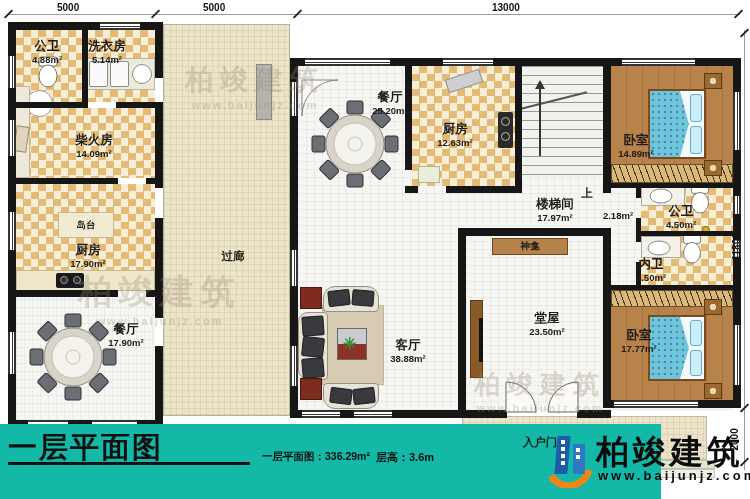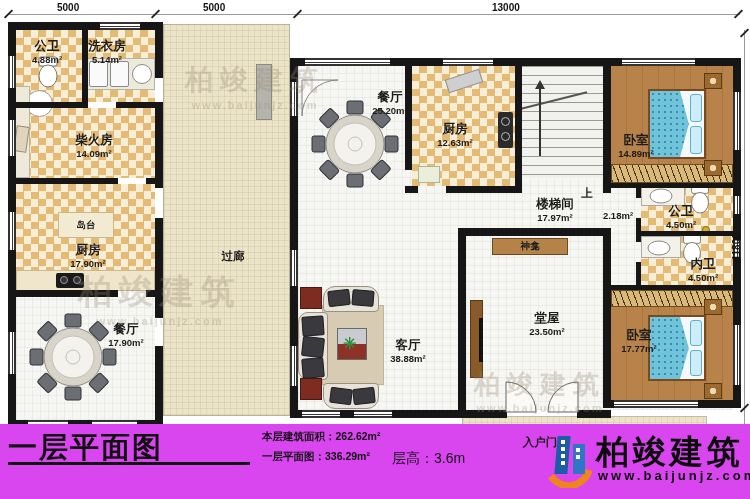--- a/index.html
+++ b/index.html
@@ -344,7 +344,7 @@
       <span class="nm">公卫</span>
       <span class="ar">4.50m²</span>
     </div>
-  <div class="rl" style="left:703px;top:270px">
+  <div class="rl" style="left:651px;top:270px">
       <span class="nm">内卫</span>
       <span class="ar">4.50m²</span>
     </div>

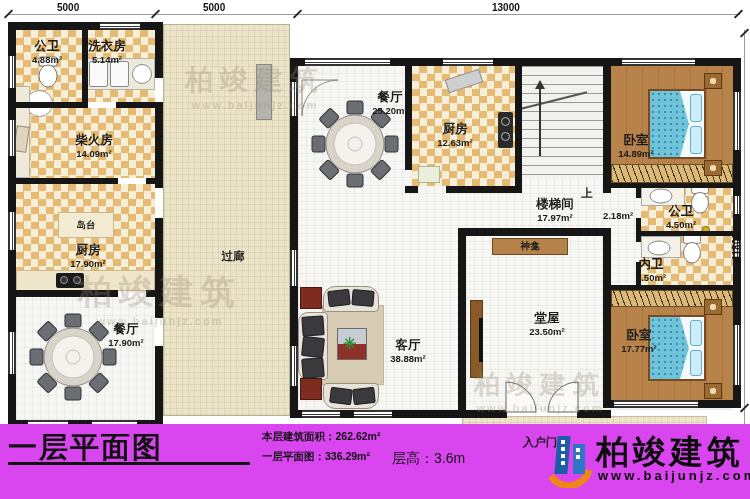--- a/index.html
+++ b/index.html
@@ -31,7 +31,7 @@
   .wm{position:absolute;z-index:6;text-align:center;color:rgba(148,136,116,.30);font-weight:900;transform:translate(-50%,-50%);pointer-events:none;white-space:nowrap;}
   .wm .l1{letter-spacing:7px;}
   .wm .l2{font-size:11px;letter-spacing:2px;display:block;}
-  .bar{position:absolute;left:0;top:424px;width:750px;height:75px;background:#d946ef;z-index:9;}
+  .bar{position:absolute;left:0;top:424px;width:661px;height:75px;background:#14b8a6;z-index:9;}
   .sofa{position:absolute;background:#e7e3d9;border:1.5px solid #97917f;box-sizing:border-box;z-index:3;}
   .cush{position:absolute;background:#3a3a3e;border:1px solid #1c1c1e;border-radius:2px;z-index:4;}
 </style>

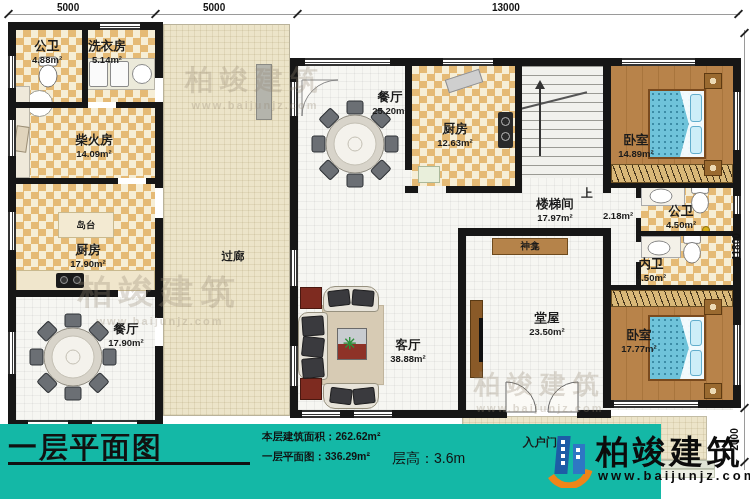--- a/index.html
+++ b/index.html
@@ -370,7 +370,6 @@
   <div class="bar">
     <div class="abs" style="left:8px;top:4px;font-size:29px;font-weight:bold;letter-spacing:2px;color:#111">一层平面图</div>
     <div class="abs" style="left:8px;top:38px;width:242px;height:3px;background:#111"></div>
-    <div class="abs" style="left:262px;top:6px;font-size:10.5px;font-weight:bold;color:#111;white-space:nowrap"><span>本层建筑面积：</span><span>262.62m²</span></div>
     <div class="abs" style="left:262px;top:26px;font-size:10.5px;font-weight:bold;color:#111;white-space:nowrap"><span>一层平面图：</span><span>336.29m²</span></div>
     <div class="abs" style="left:392px;top:26px;font-size:14px;font-weight:normal;color:#111;white-space:nowrap"><span>层高：</span><span>3.6m</span></div>
   </div>

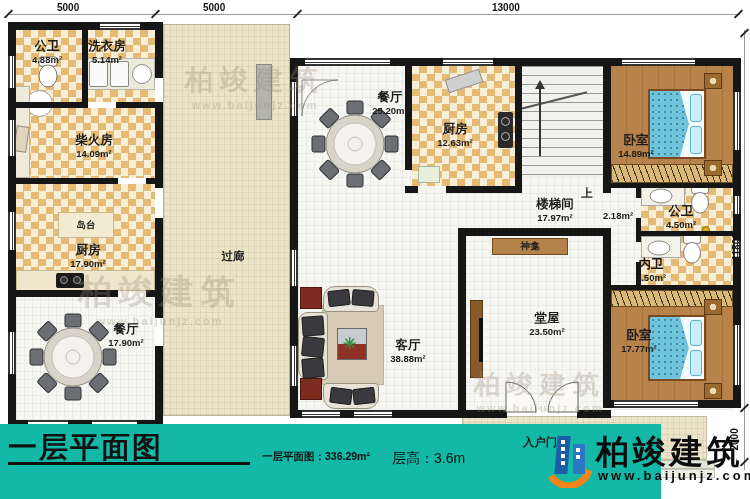--- a/index.html
+++ b/index.html
@@ -371,7 +371,7 @@
     <div class="abs" style="left:8px;top:4px;font-size:29px;font-weight:bold;letter-spacing:2px;color:#111">一层平面图</div>
     <div class="abs" style="left:8px;top:38px;width:242px;height:3px;background:#111"></div>
     <div class="abs" style="left:262px;top:26px;font-size:10.5px;font-weight:bold;color:#111;white-space:nowrap"><span>一层平面图：</span><span>336.29m²</span></div>
-    <div class="abs" style="left:392px;top:26px;font-size:14px;font-weight:normal;color:#111;white-space:nowrap"><span>层高：</span><span>3.6m</span></div>
+    <div class="abs" style="left:376px;top:26px;font-size:11px;font-weight:bold;color:#111;white-space:nowrap"><span>层高：</span><span>3.6m</span></div>
   </div>
 
   <svg class="abs" style="left:545px;top:432px;z-index:11" width="50" height="56" viewBox="0 0 50 56">

